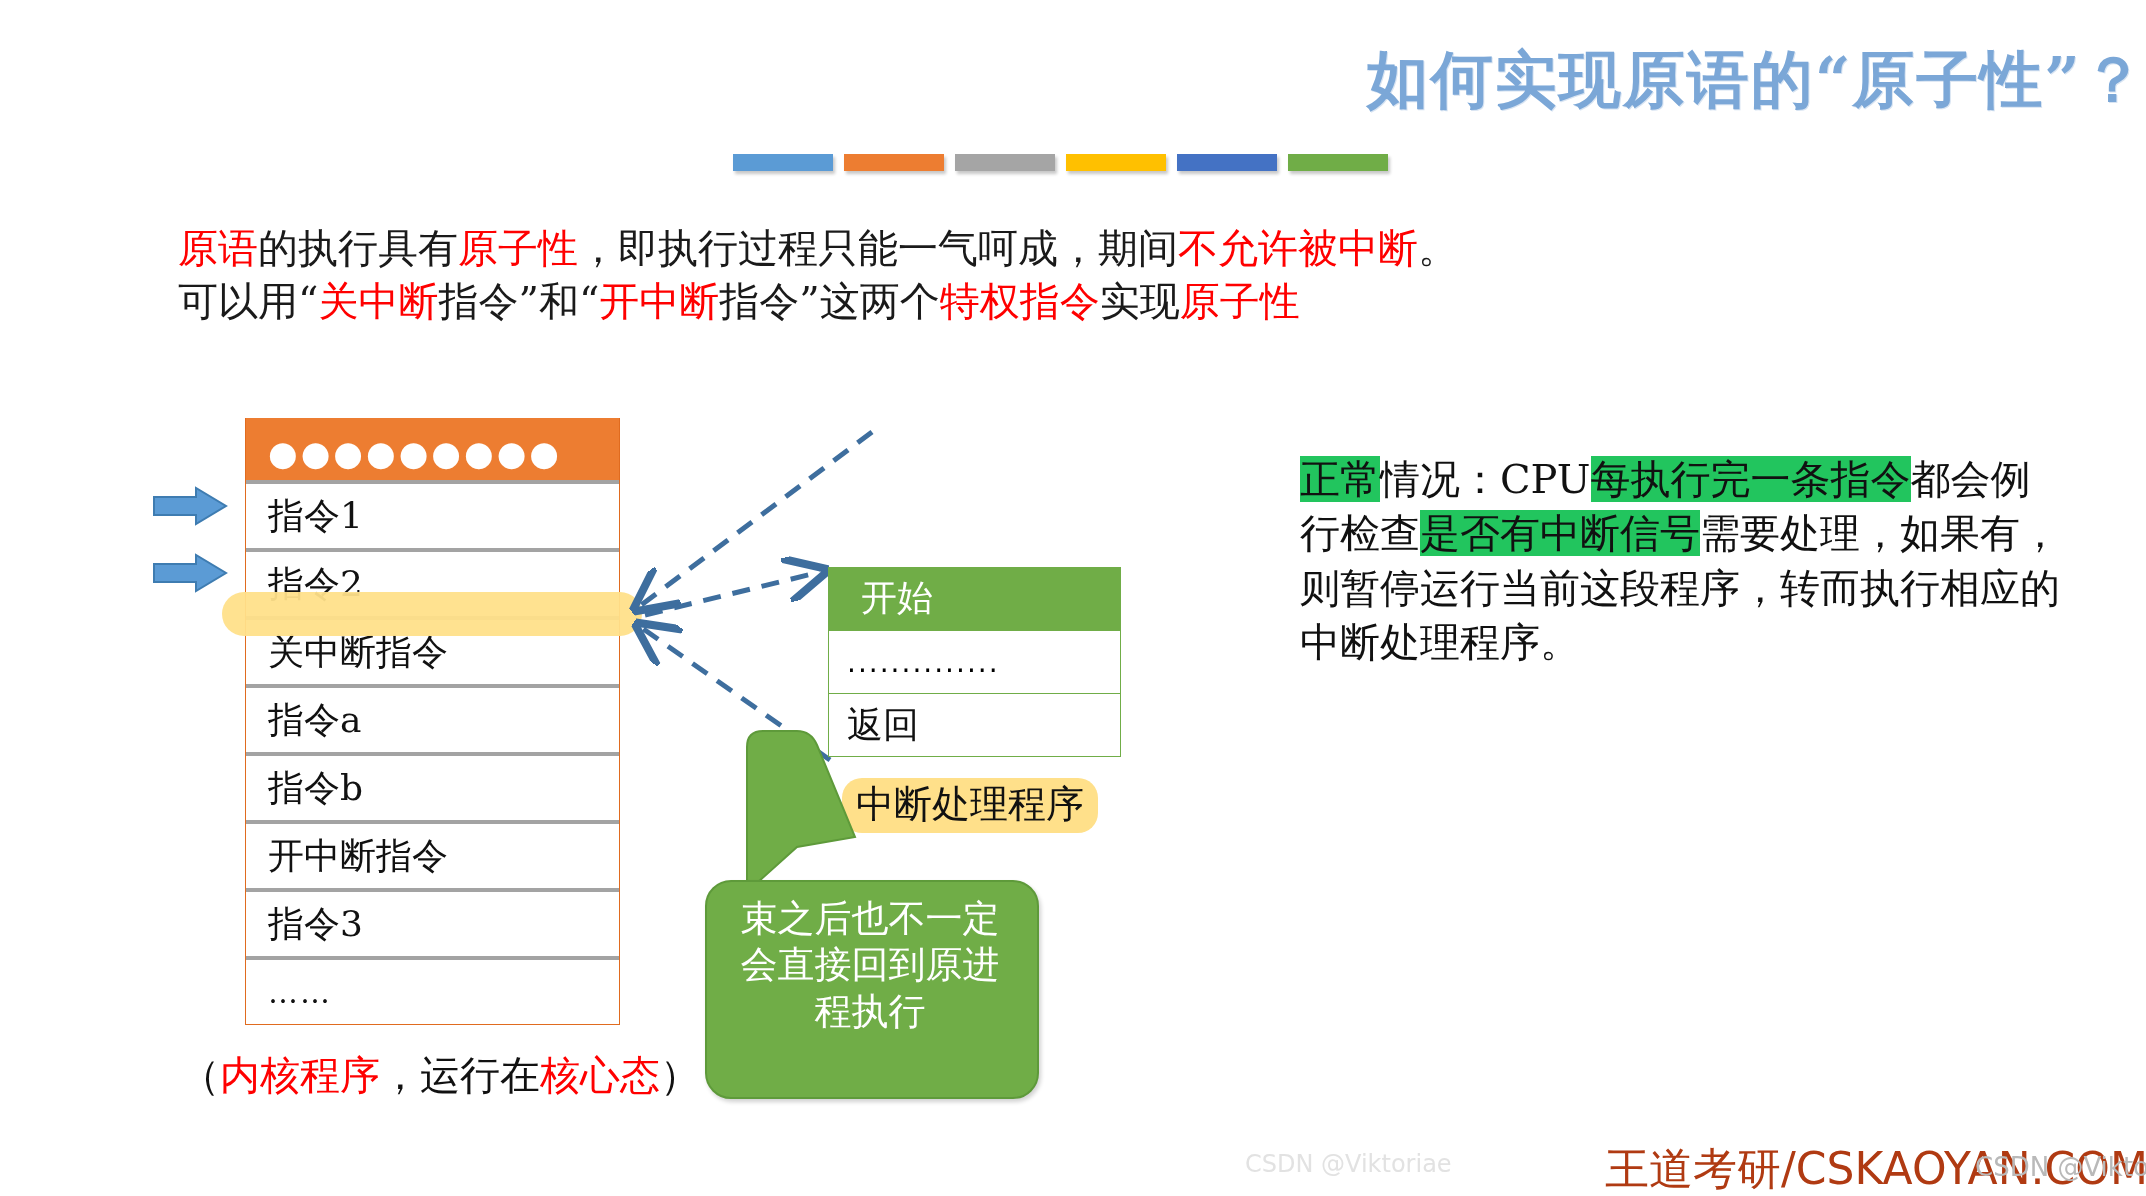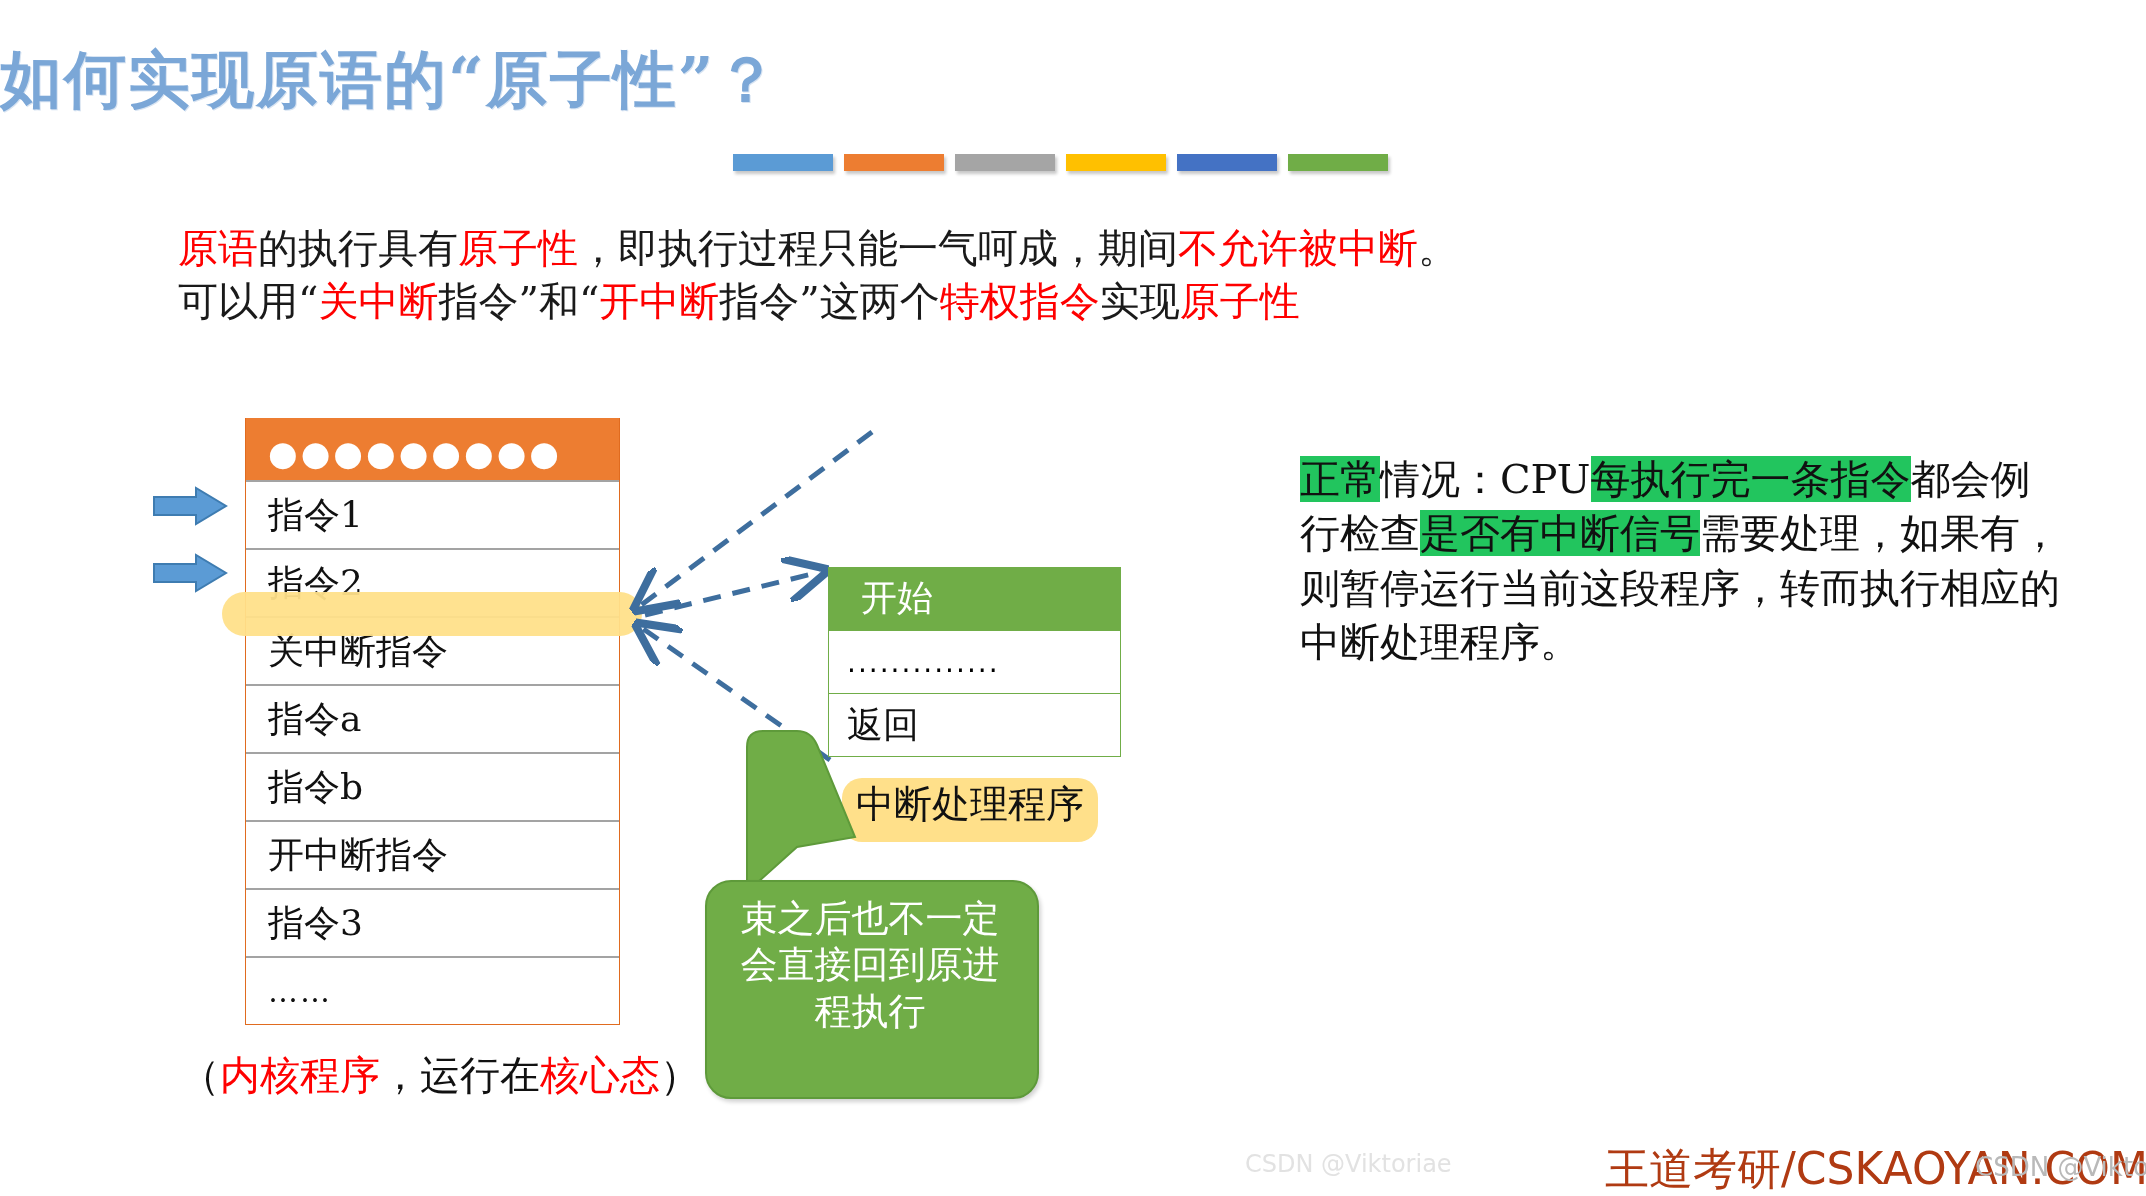--- a/index.html
+++ b/index.html
@@ -24,7 +24,7 @@
     left: 0;
     top: 38px;
     width: 2146px;
-    text-align: left;
+    text-align: right;
     font-size: 62px;
     font-weight: bold;
     color: #7BA7D7;

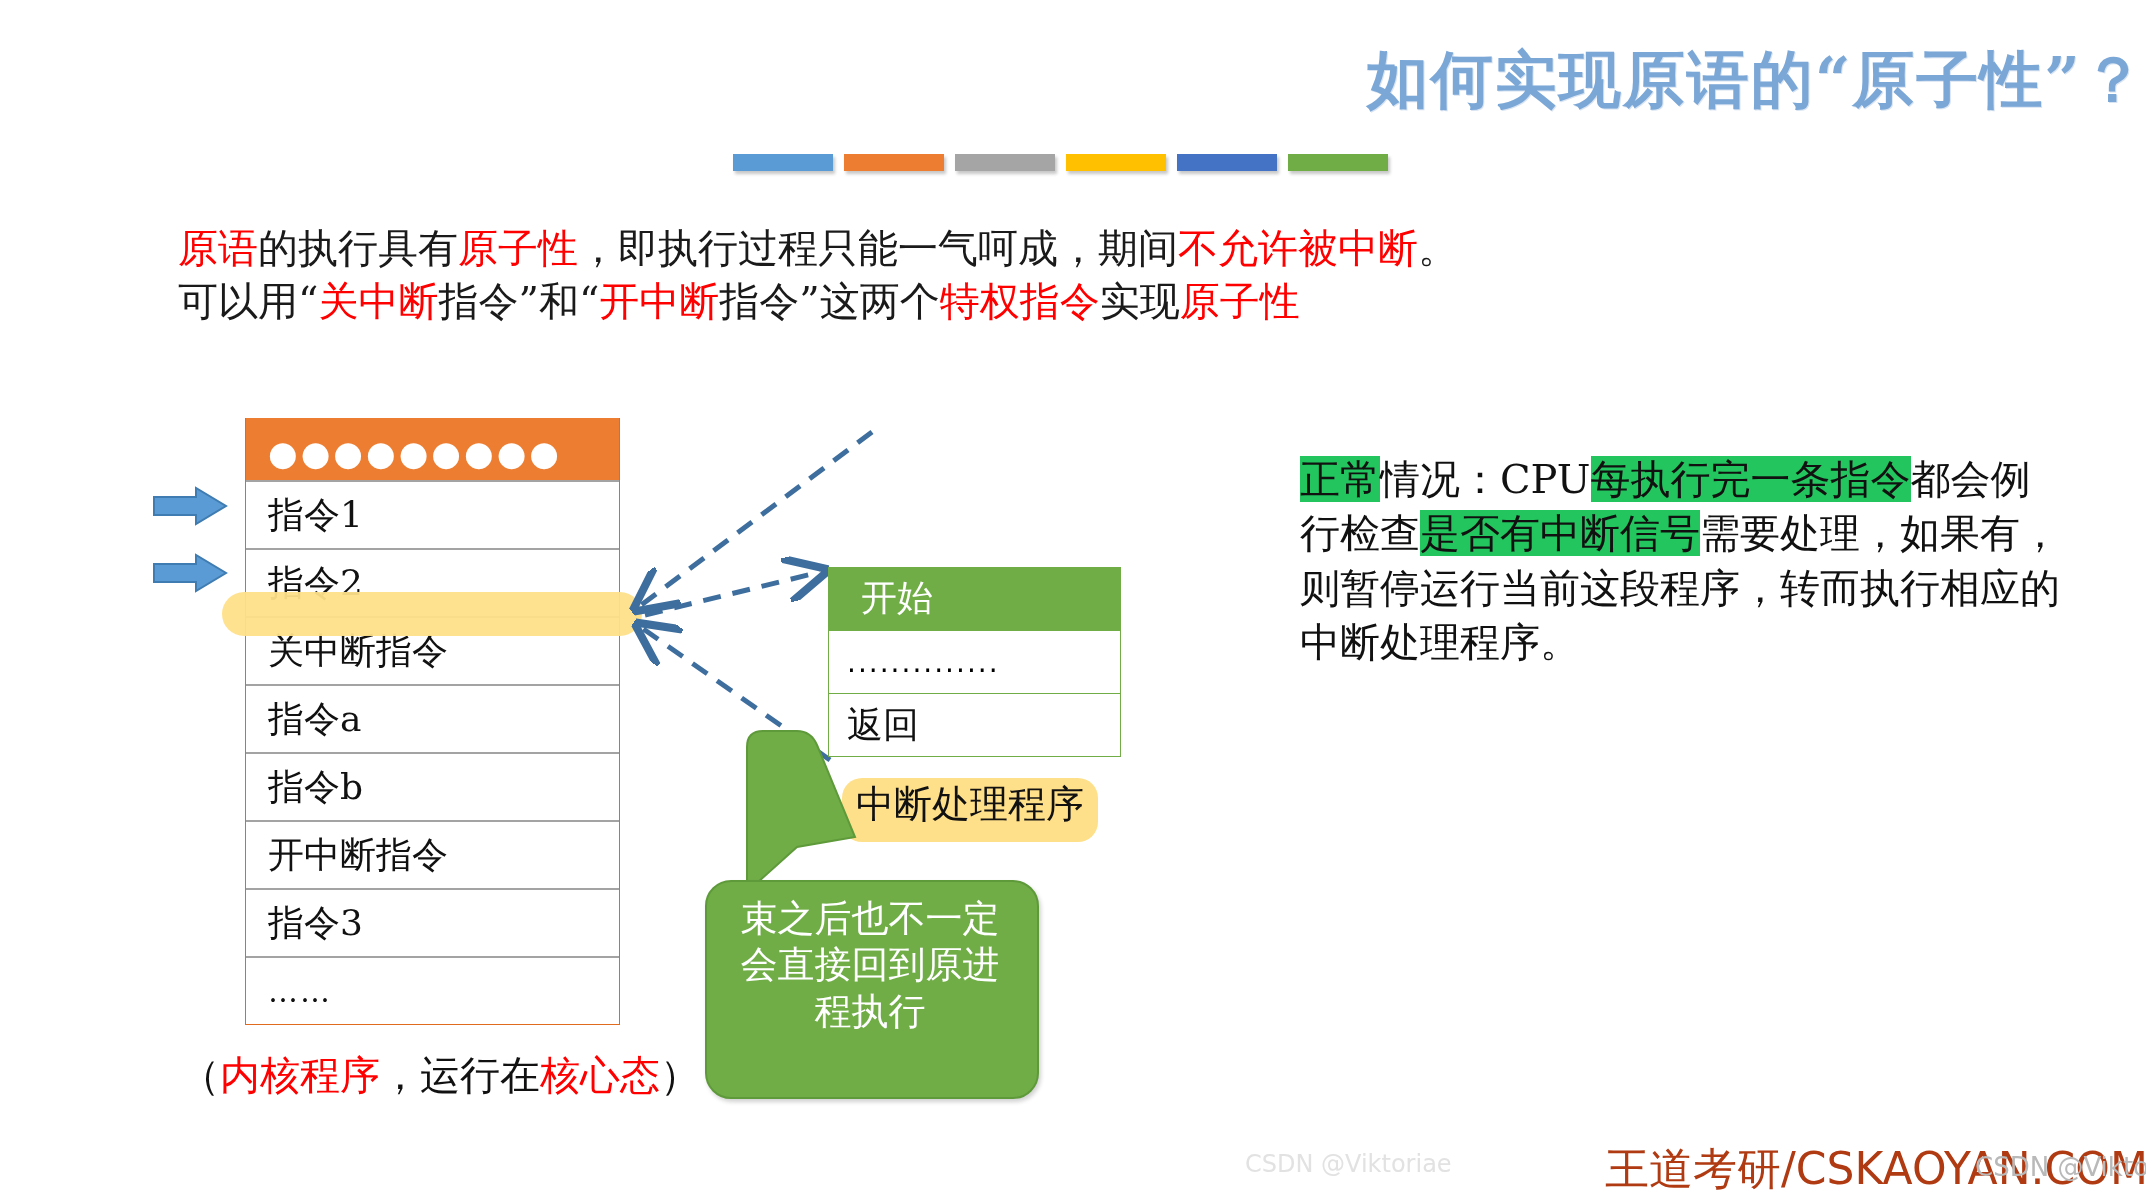--- a/index.html
+++ b/index.html
@@ -88,7 +88,7 @@
   }
   #program-table .row {
     height: 68px;
-    border-top: 2px solid #a3a3a3;
+    border-top: 4px solid #a3a3a3;
     box-sizing: border-box;
     display: flex;
     align-items: center;

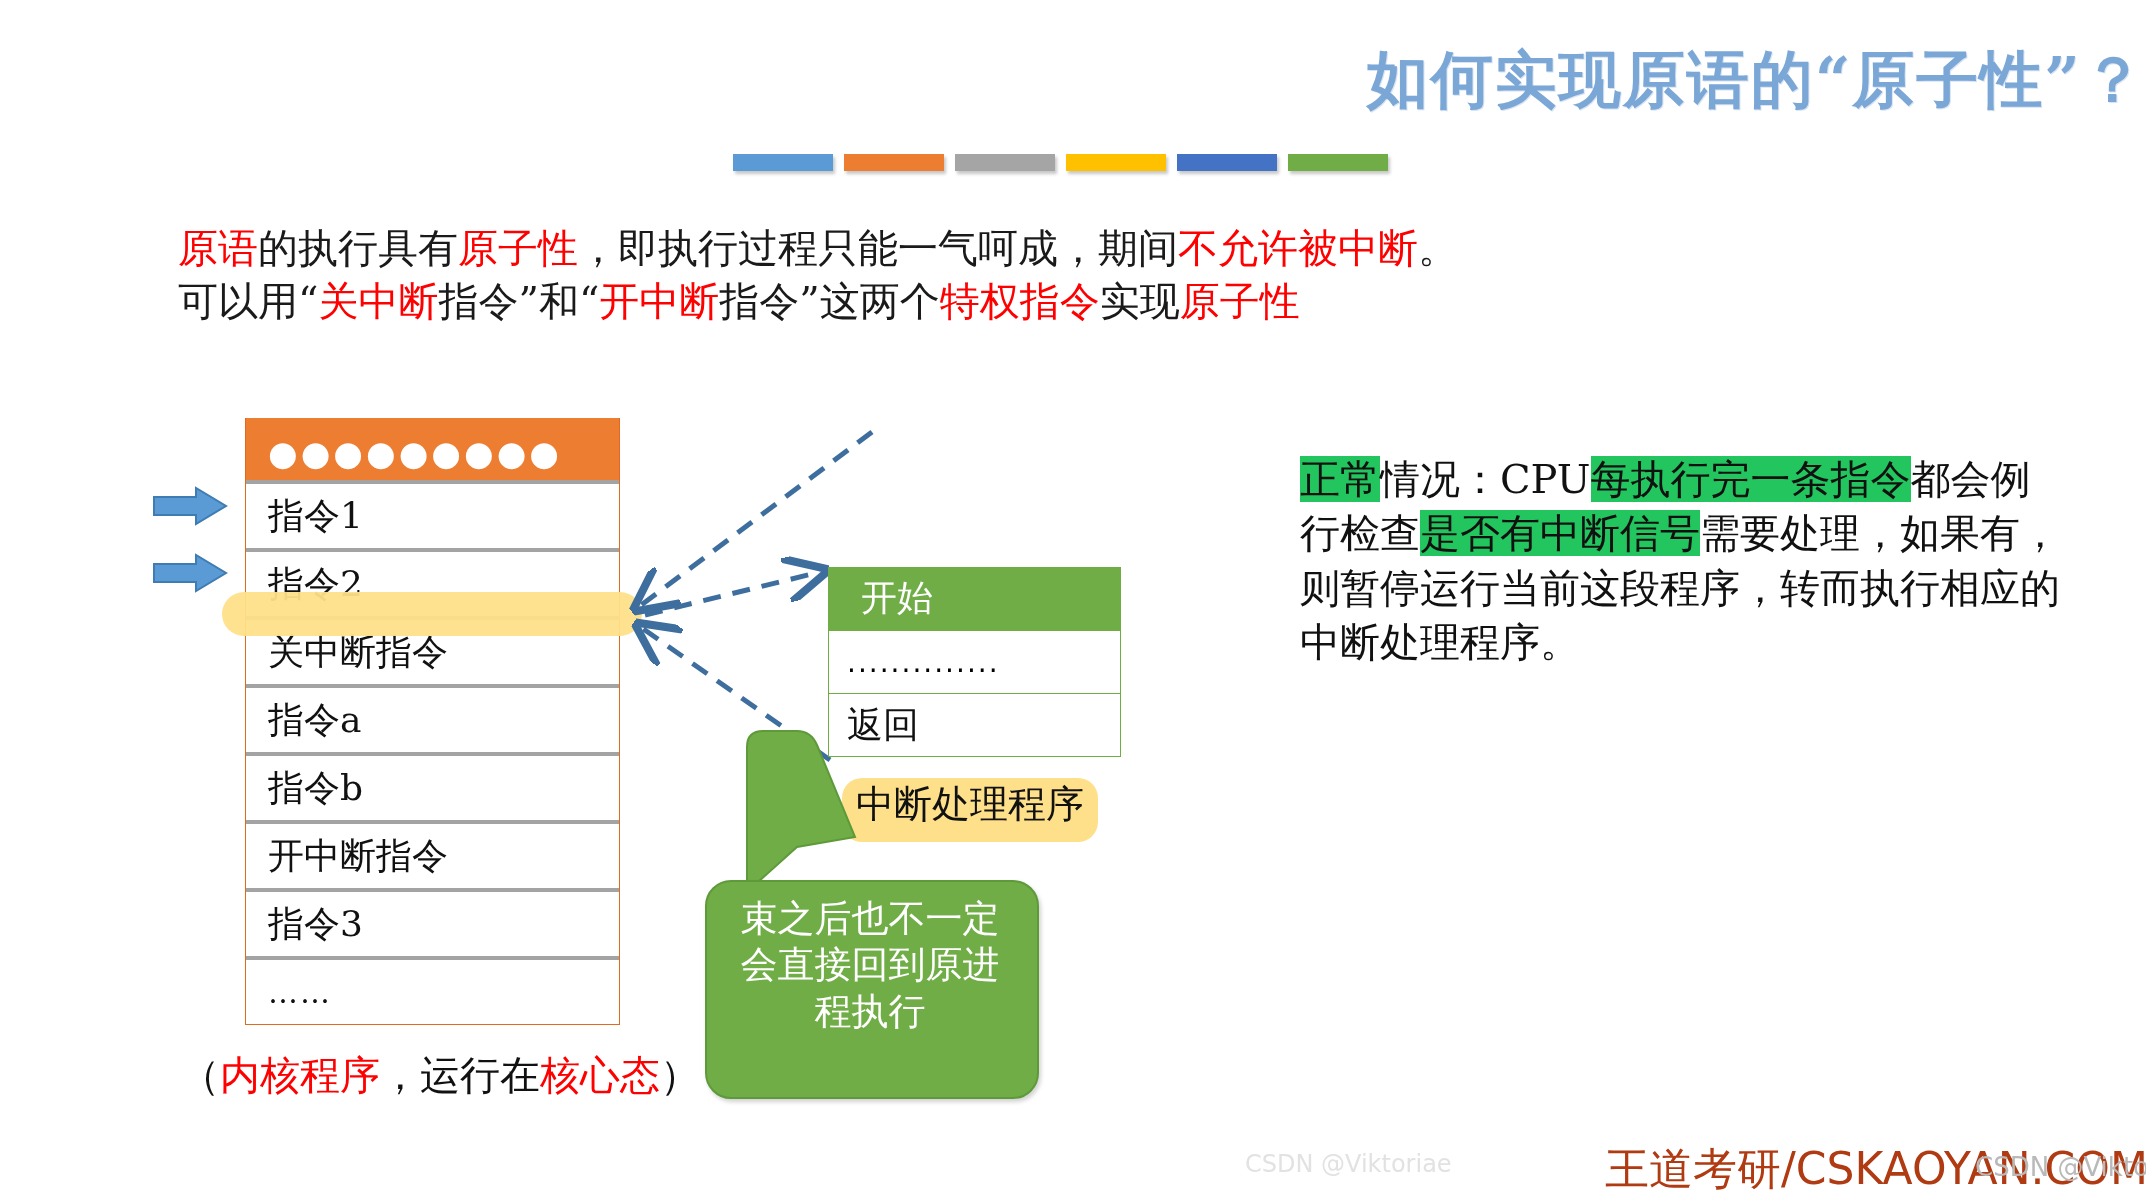--- a/index.html
+++ b/index.html
@@ -202,7 +202,7 @@
     color: #111111;
     background: #FFE08A;
     border-radius: 20px;
-    padding: 1px 14px 12px 14px;
+    padding: 1px 14px 3px 14px;
     white-space: nowrap;
     font-family: "DejaVu Serif", "Liberation Serif", serif;
   }

